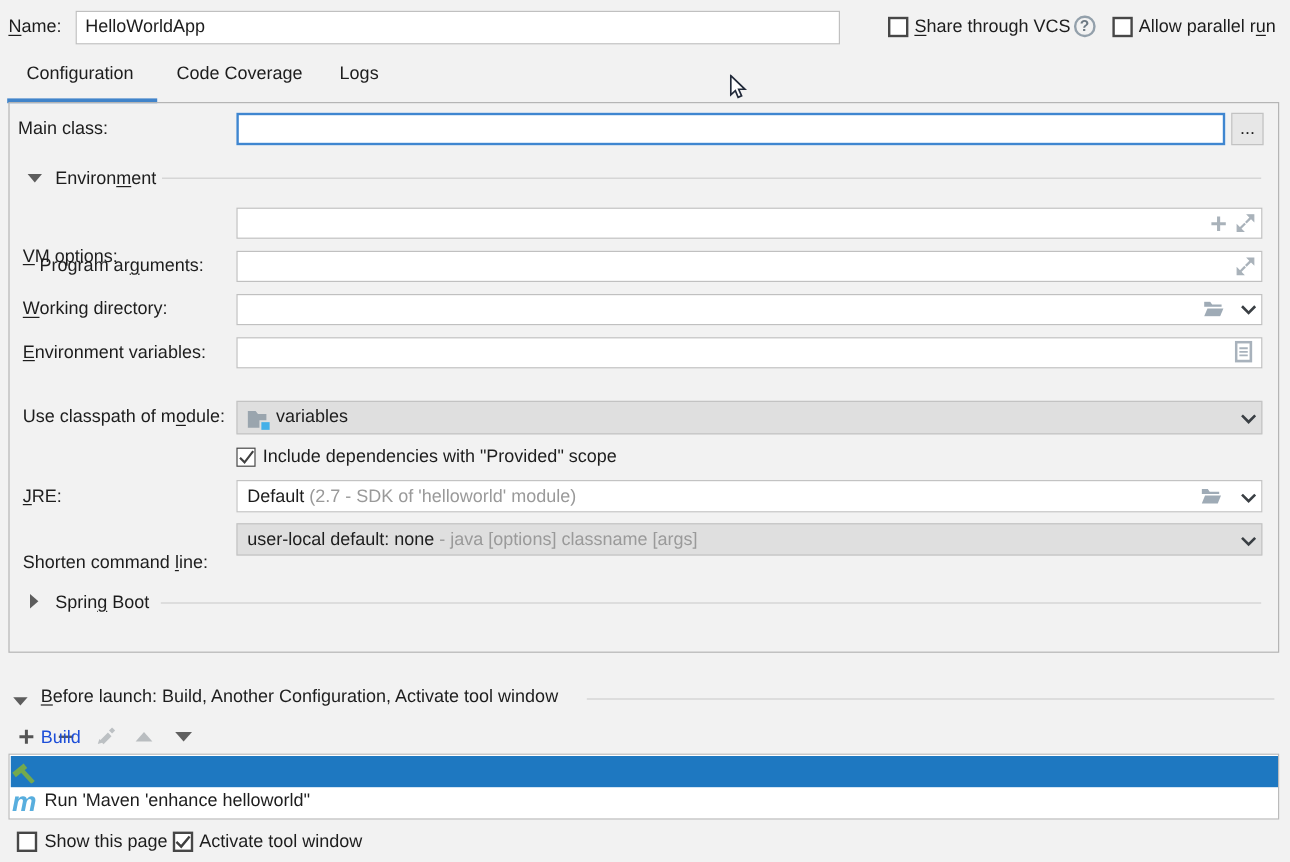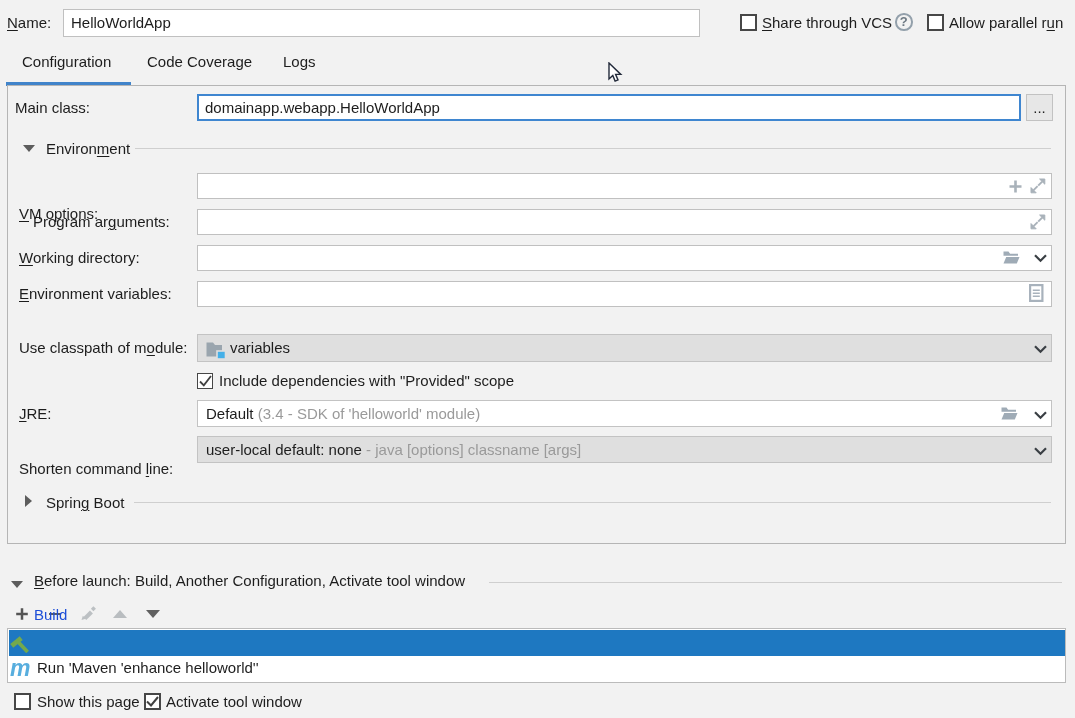--- a/index.html
+++ b/index.html
@@ -35,7 +35,6 @@
 
   <div class="abs" style="left:15px;top:94px;line-height:27px;">Main class:</div>
   <div class="inp" style="left:197px;top:94px;width:824px;height:27px;border:2px solid #3f86d0;"></div>
-  <div class="abs" style="left:205px;top:94px;line-height:27px;">domainapp.webapp.HelloWorldApp</div>
   <div class="abs" style="left:1026px;top:94px;width:27px;height:27px;background:#e7e7e7;border:1px solid #c2c2c2;box-sizing:border-box;text-align:center;line-height:25px;color:#1f1f1f;">...</div>
 
   <div class="abs" style="left:23px;top:145px;width:0;height:0;border-left:6px solid transparent;border-right:6px solid transparent;border-top:7px solid #5d5d5d;"></div>

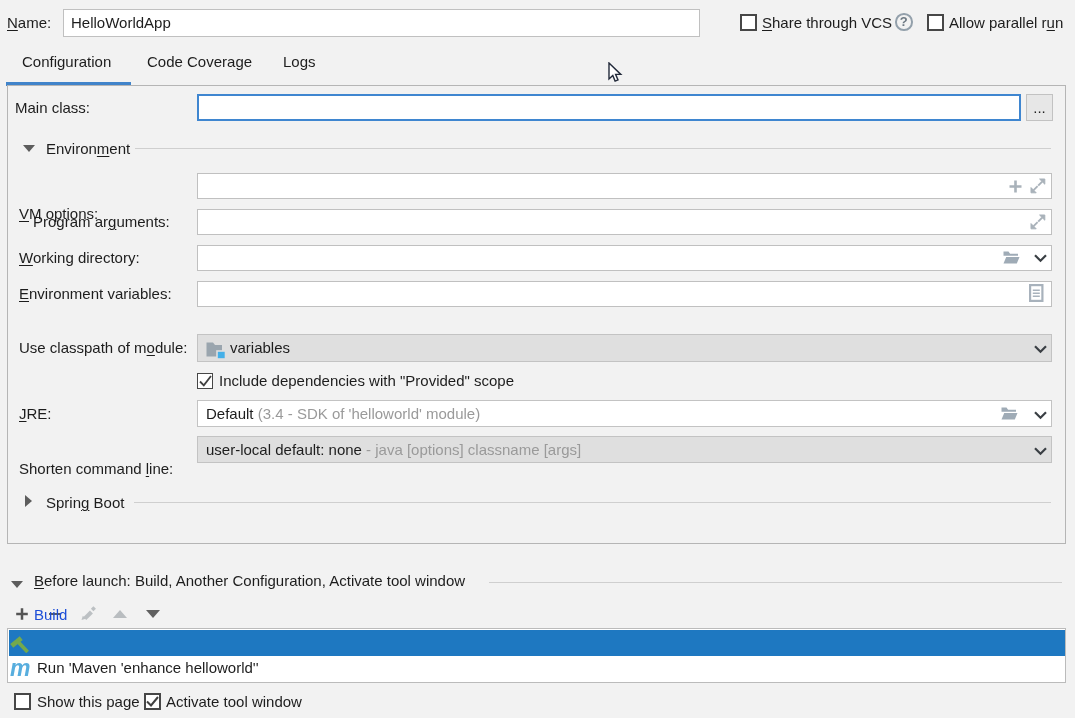--- a/index.html
+++ b/index.html
@@ -106,7 +106,7 @@
 
   <div class="abs" style="left:19px;top:400px;line-height:27px;"><u>J</u>RE:</div>
   <div class="inp" style="left:197px;top:400px;width:855px;height:27px;border-color:#c3c3c3;"></div>
-  <div class="abs" style="left:206px;top:400px;line-height:27px;">Default <span class="gray">(3.4 - SDK of 'helloworld' module)</span></div>
+  <div class="abs" style="left:206px;top:400px;line-height:27px;">Default <span class="gray">(2.7 - SDK of 'helloworld' module)</span></div>
   <svg class="abs" style="left:1001px;top:407px;" width="17" height="13">
       <path fill="#9fabb6" d="M0.5 0.5 h5 l1.6 2.2 h7.9 v2 H0.5 z"></path>
       <path fill="#9fabb6" d="M3.2 6 H16.5 L13.8 12.5 H0.5 z"></path>

